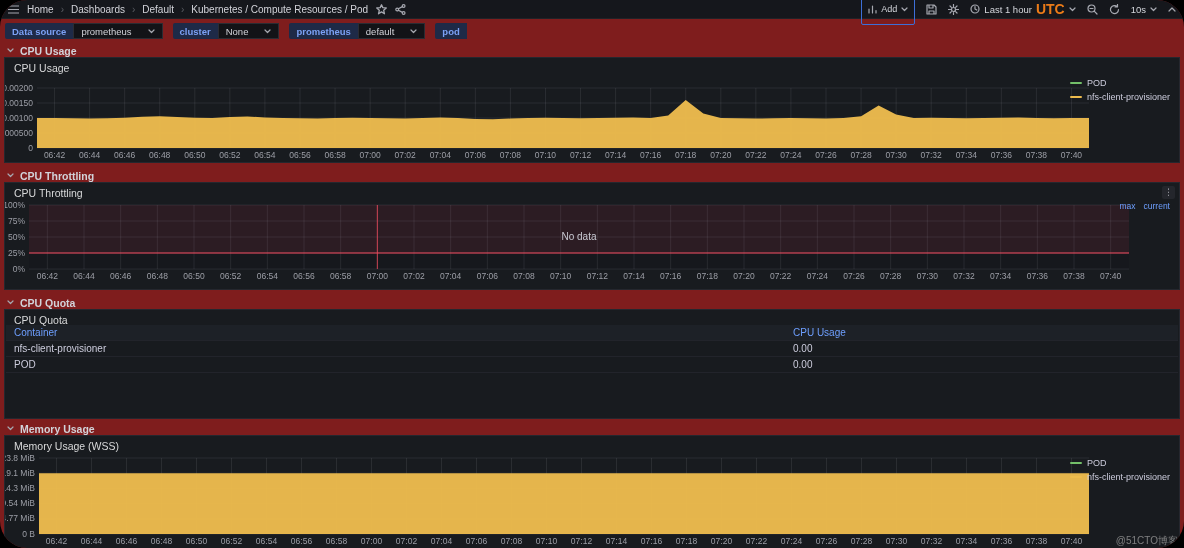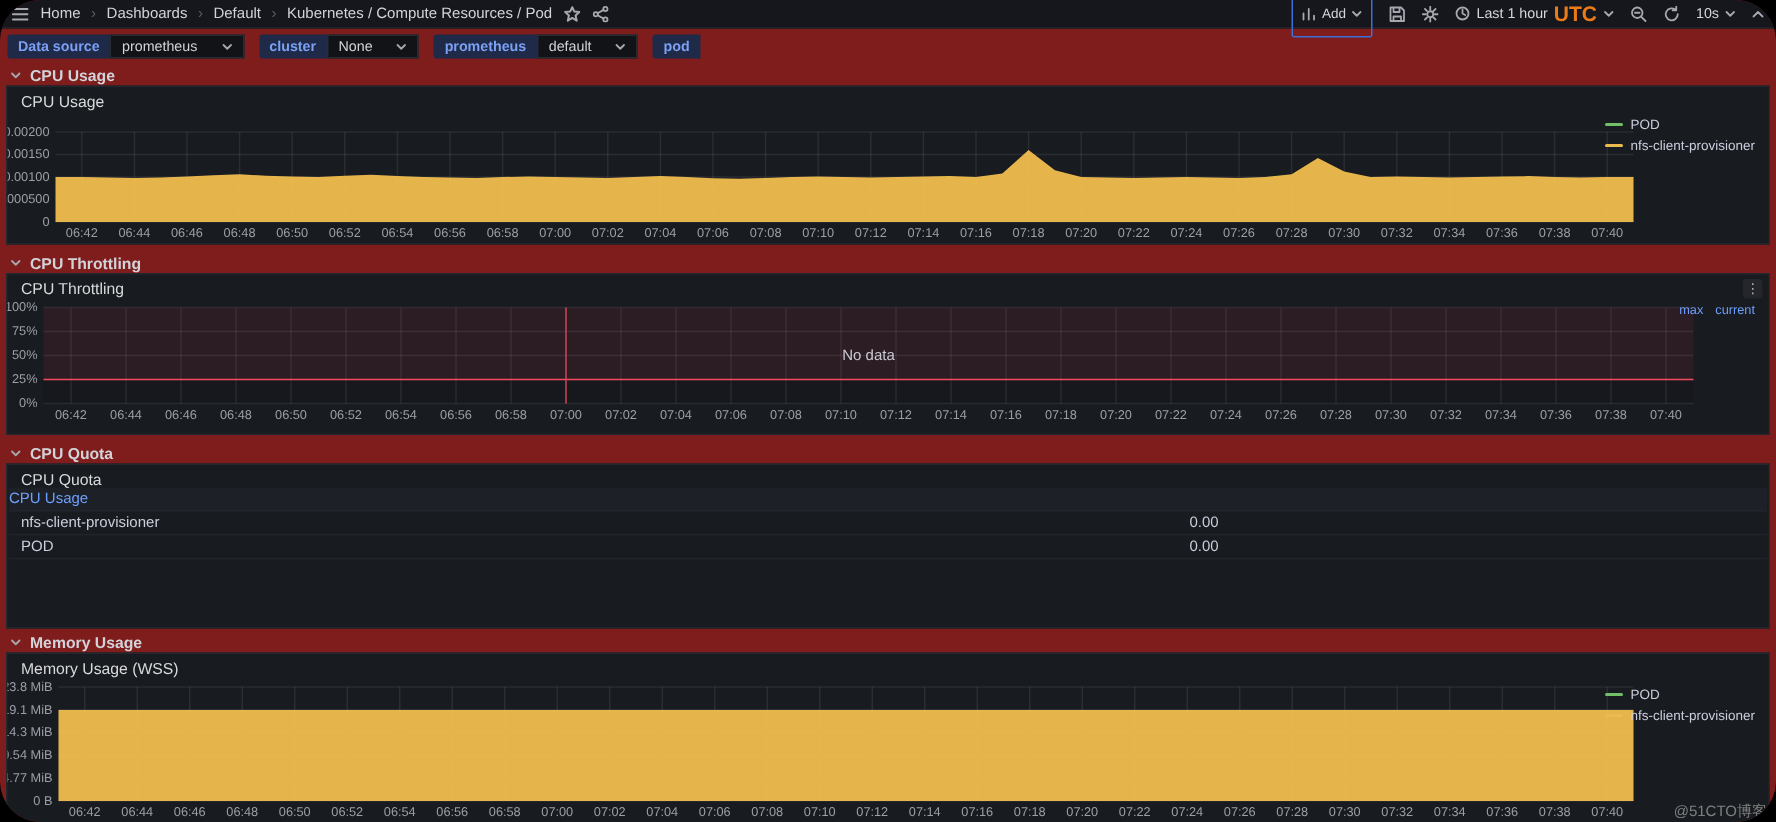--- a/index.html
+++ b/index.html
@@ -399,6 +399,7 @@
     <div class="ptitle">CPU Quota</div>
     <div class="tbl">
       <div class="trow thead">
+        <span class="c1">Container</span>
         <span class="c2">CPU Usage</span>
       </div>
       <div class="trow">

